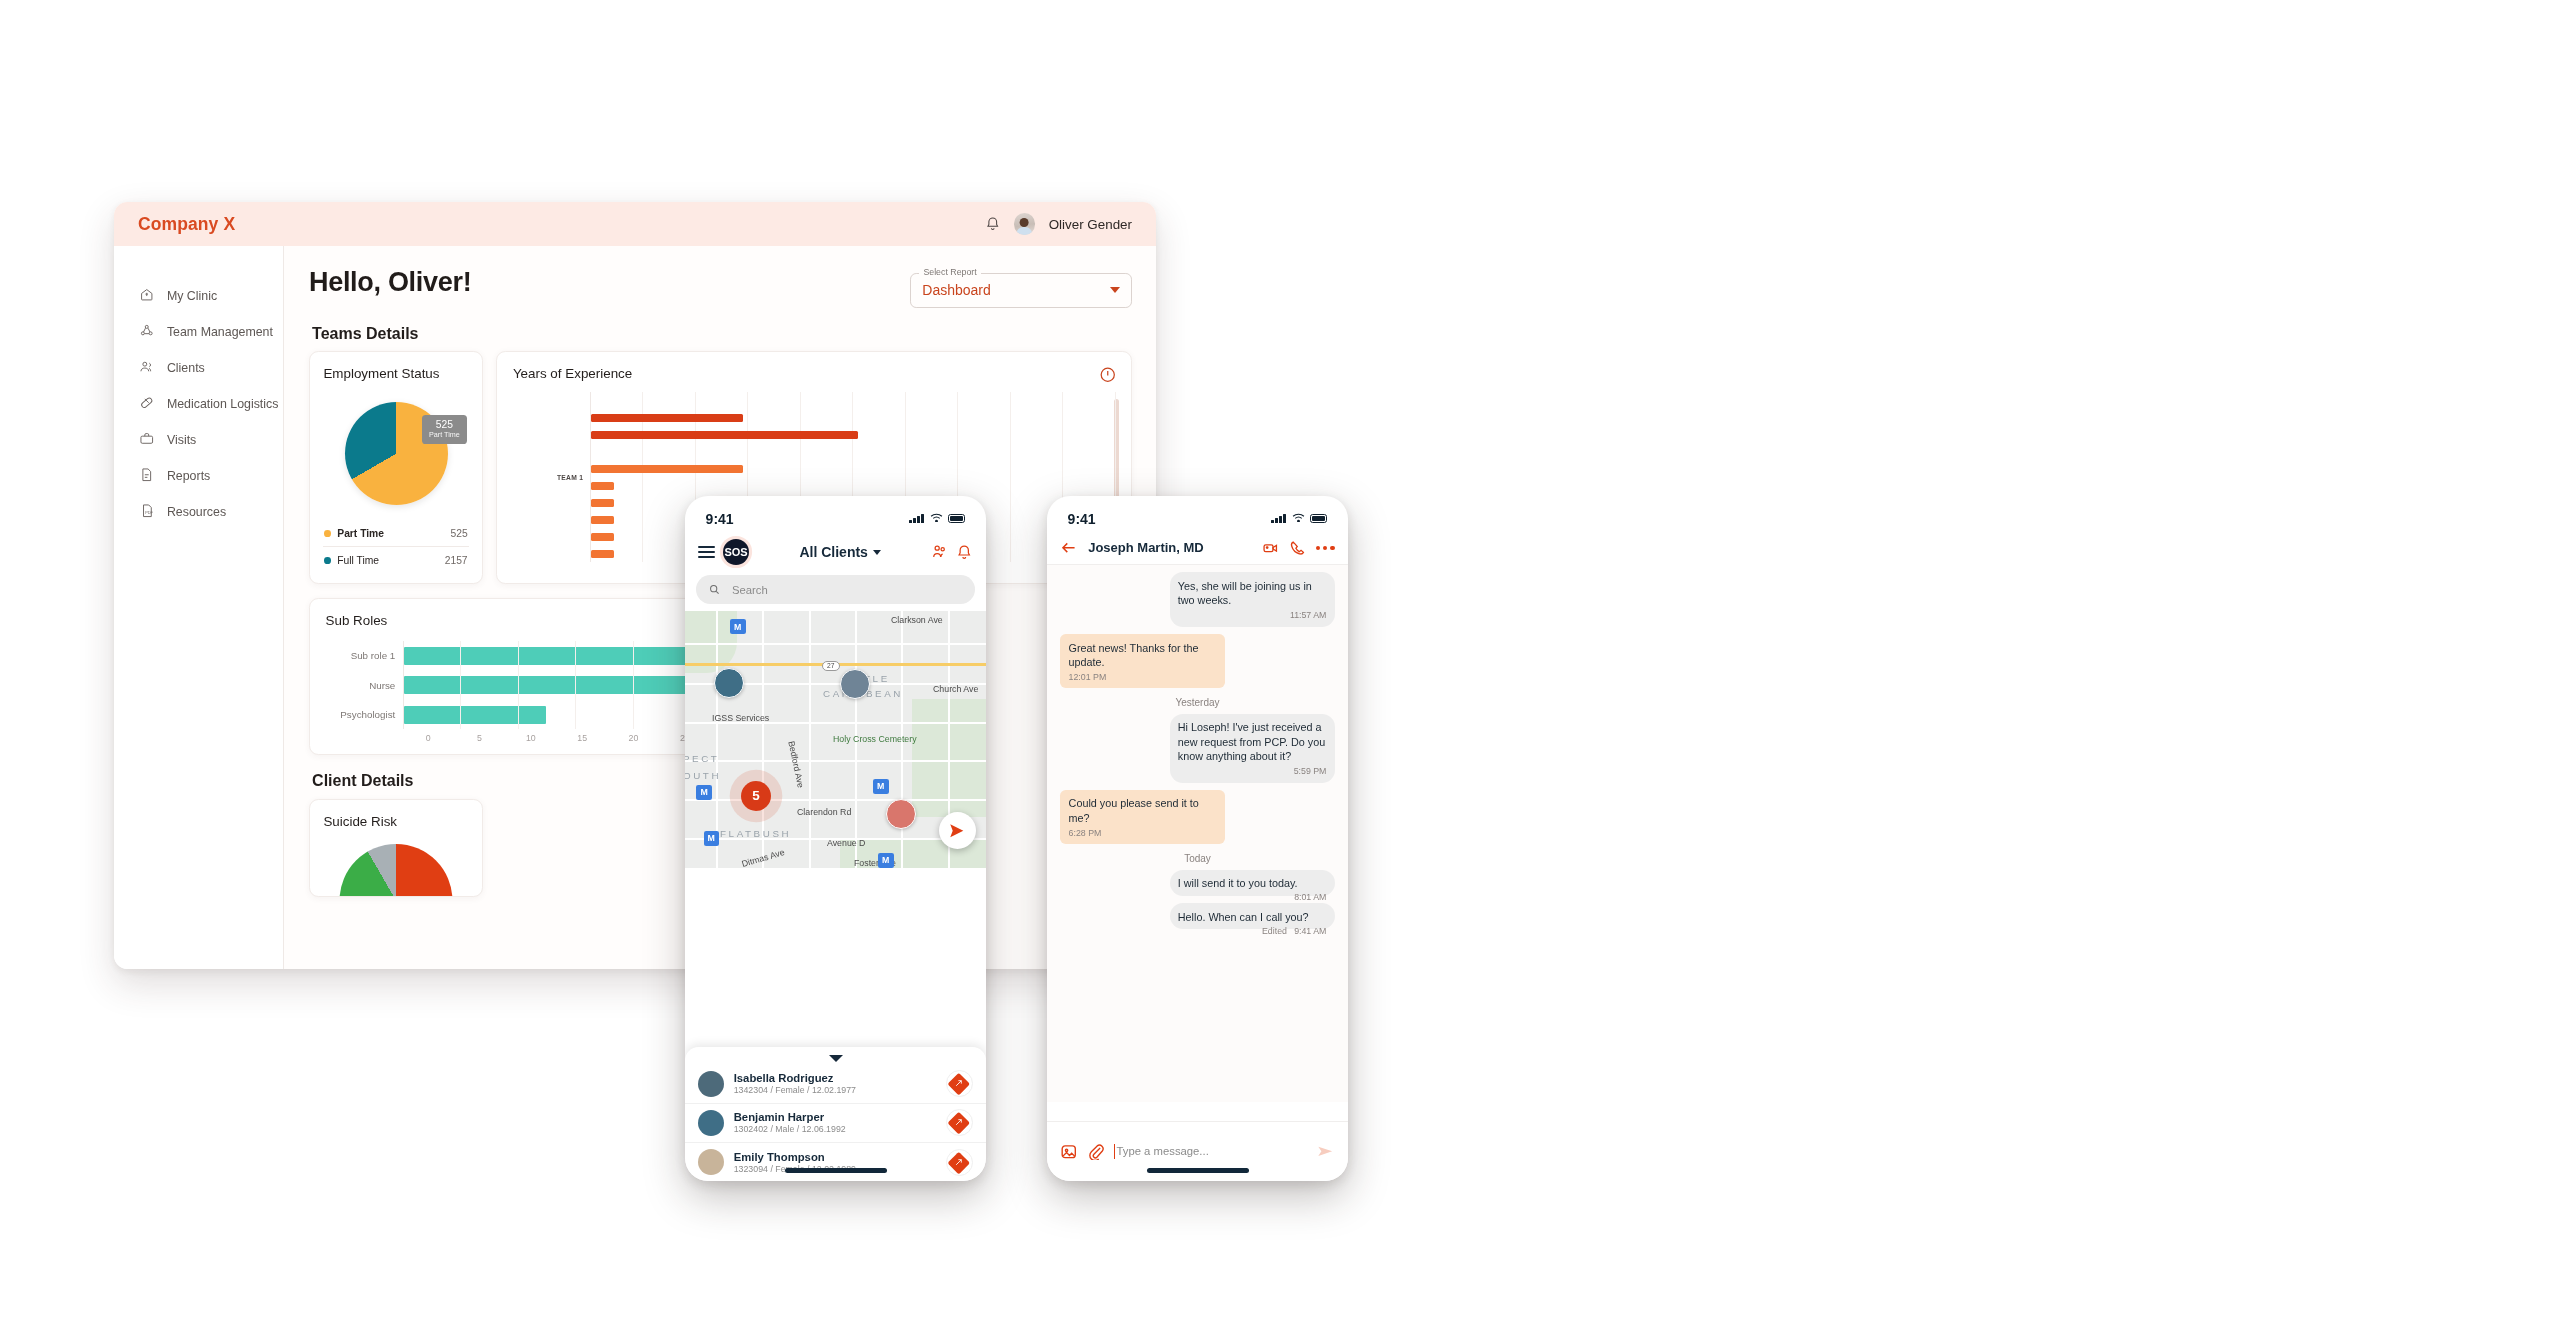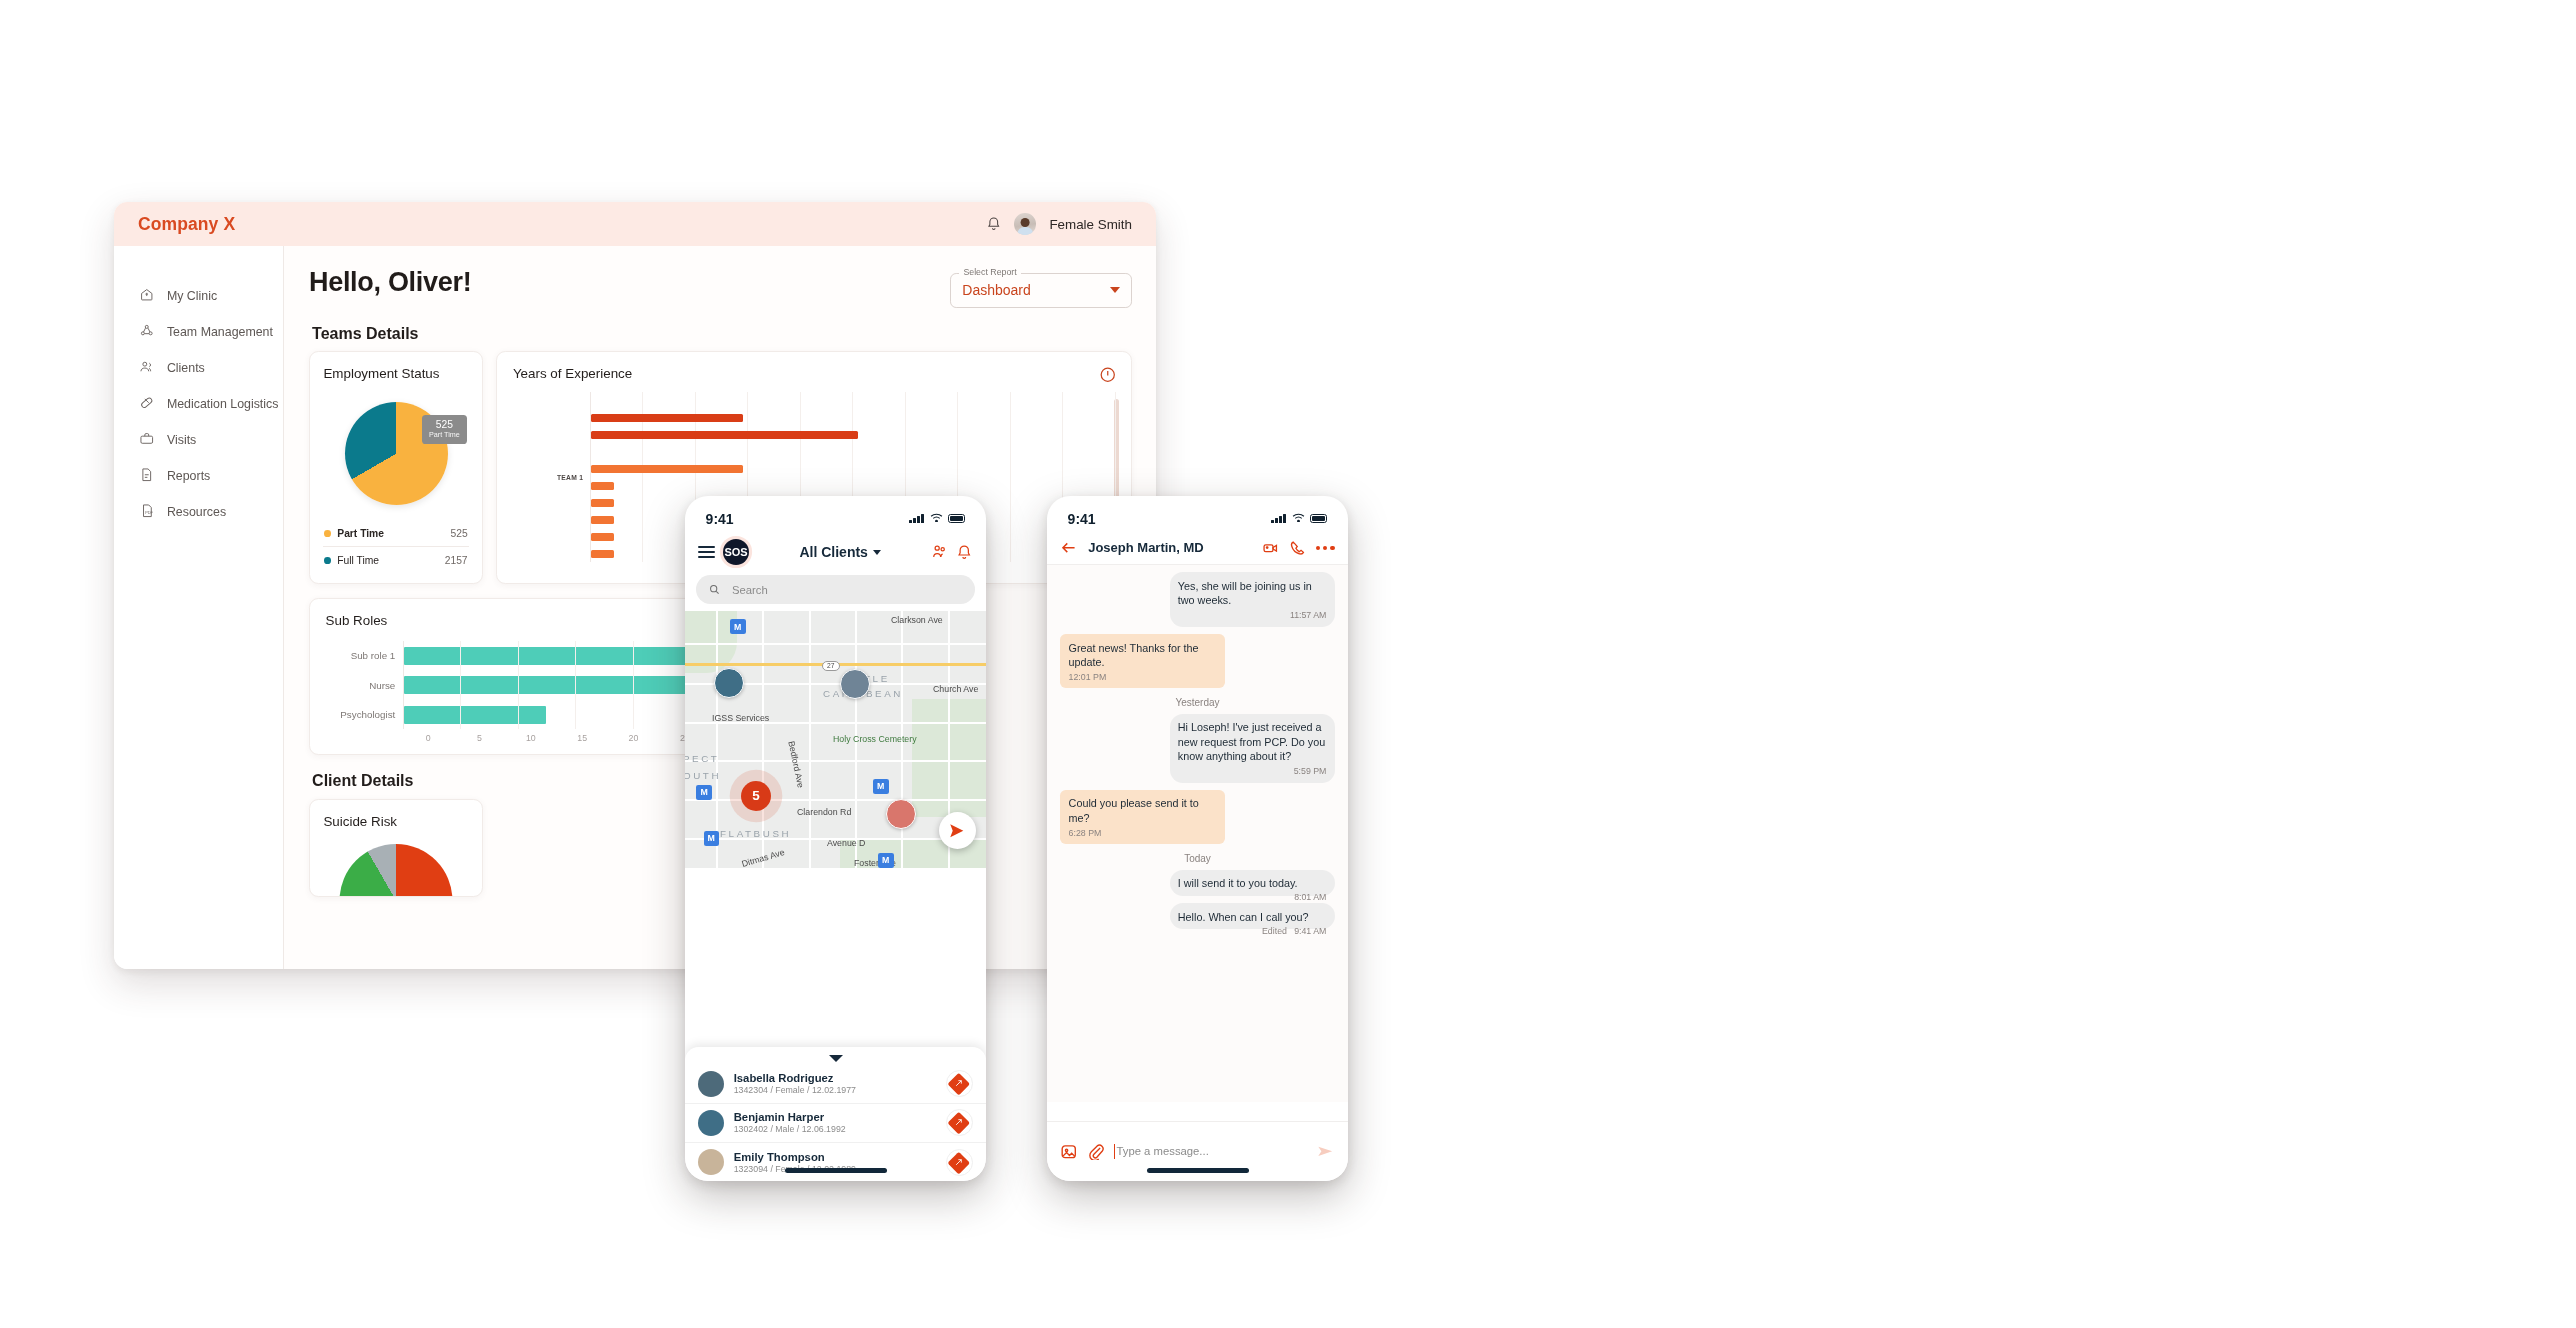--- a/index.html
+++ b/index.html
@@ -239,7 +239,7 @@
             </svg>
         </span>
         <span class="avatar-hd"></span>
-        <span class="username">Female Smith</span>
+        <span class="username">Oliver Gender</span>
       </div>
     </div>
 

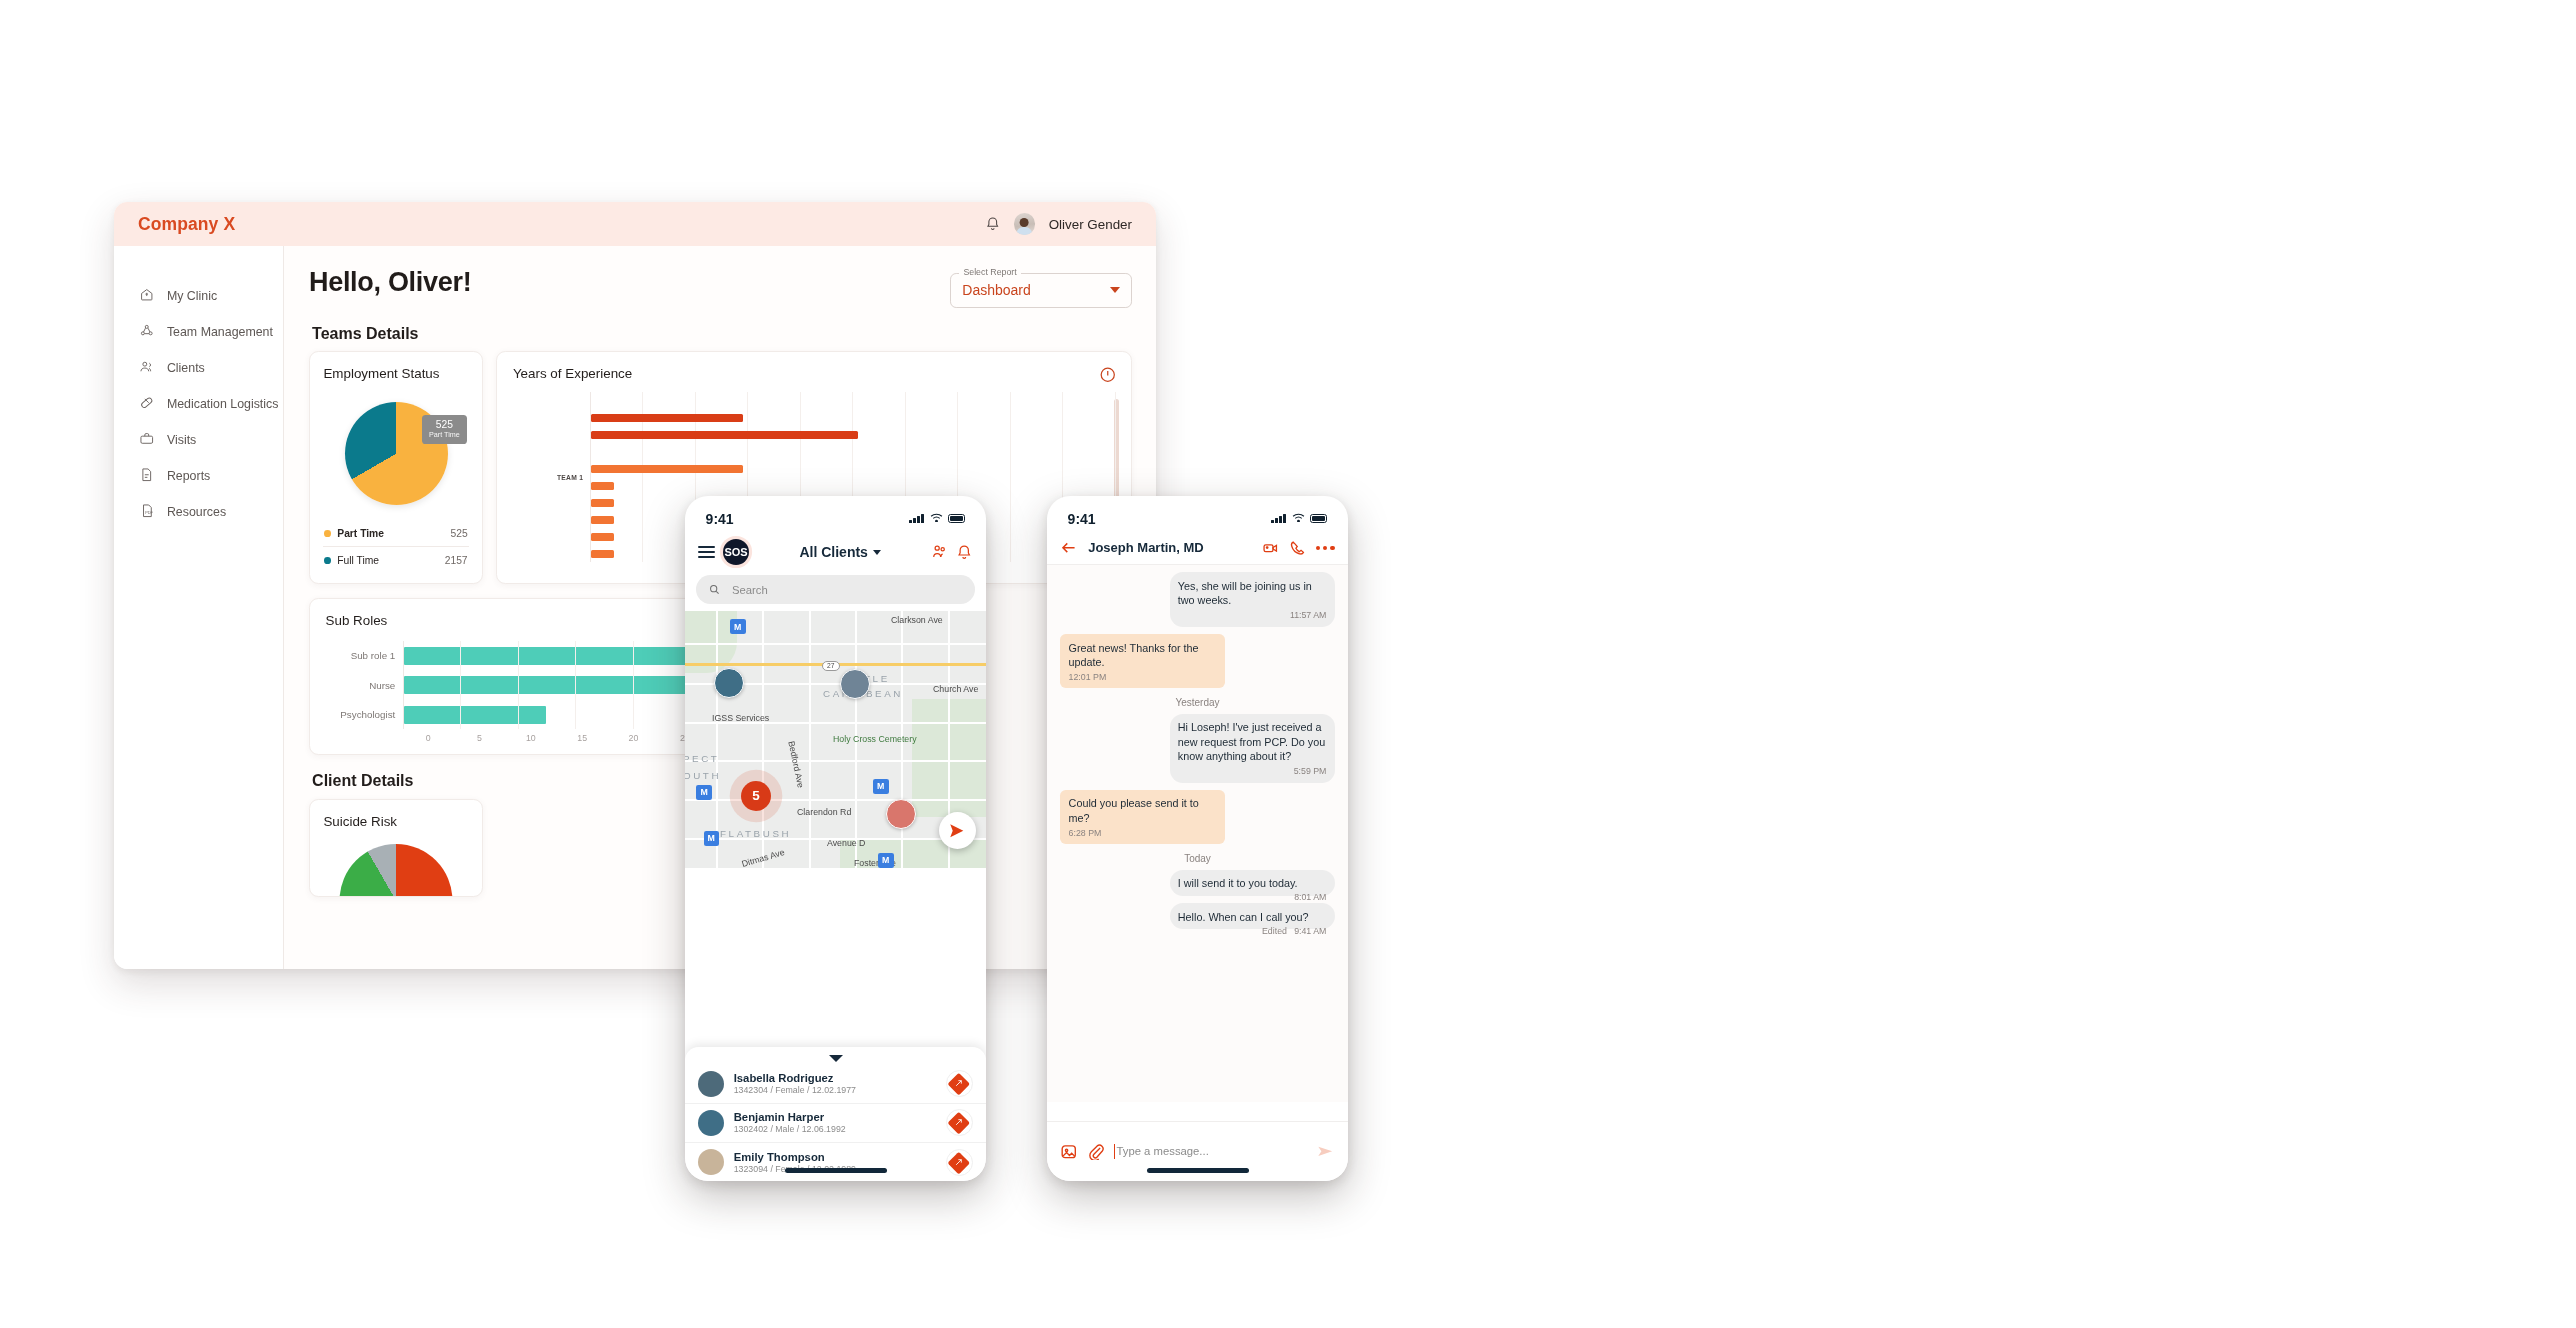--- a/index.html
+++ b/index.html
@@ -48,7 +48,7 @@
   .hello { font-size:27px; font-weight:600; color:#211c1a; letter-spacing:-0.3px;}
   .section-title { font-size:16px; font-weight:600; color:#221d1b; margin:17.5px 0 8.2px 3.1px;}
 
-  .select-wrap { position:relative; width:182px; margin-top:6.2px; }
+  .select-wrap { position:relative; width:222px; margin-top:6.2px; }
   .select-box {
     border:0.5px solid #dcd3cf; border-radius:6.2px; height:35px; display:flex;
     align-items:center; padding:0 11.3px; justify-content:space-between; background:#fffdfc;

